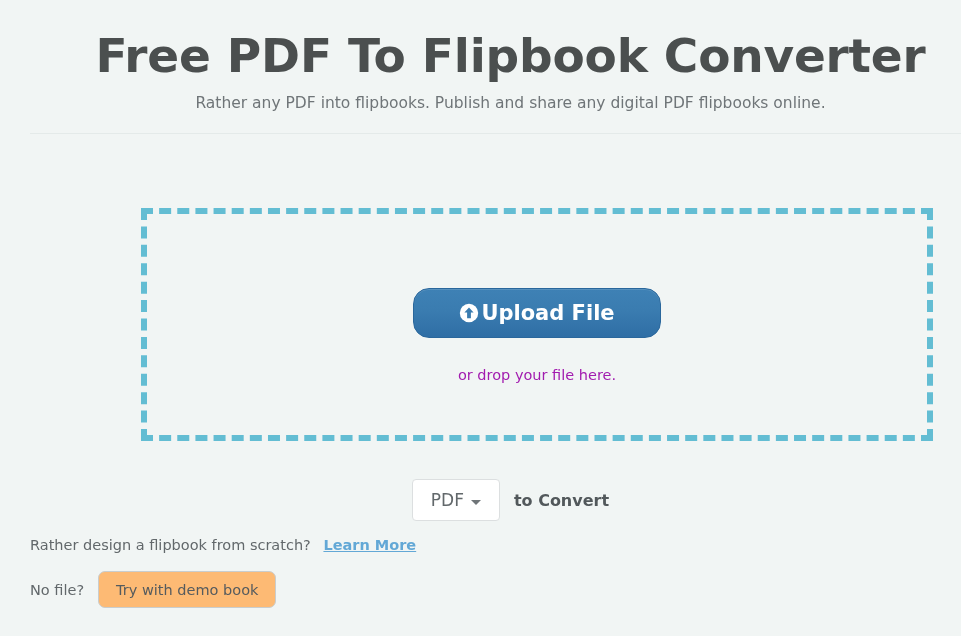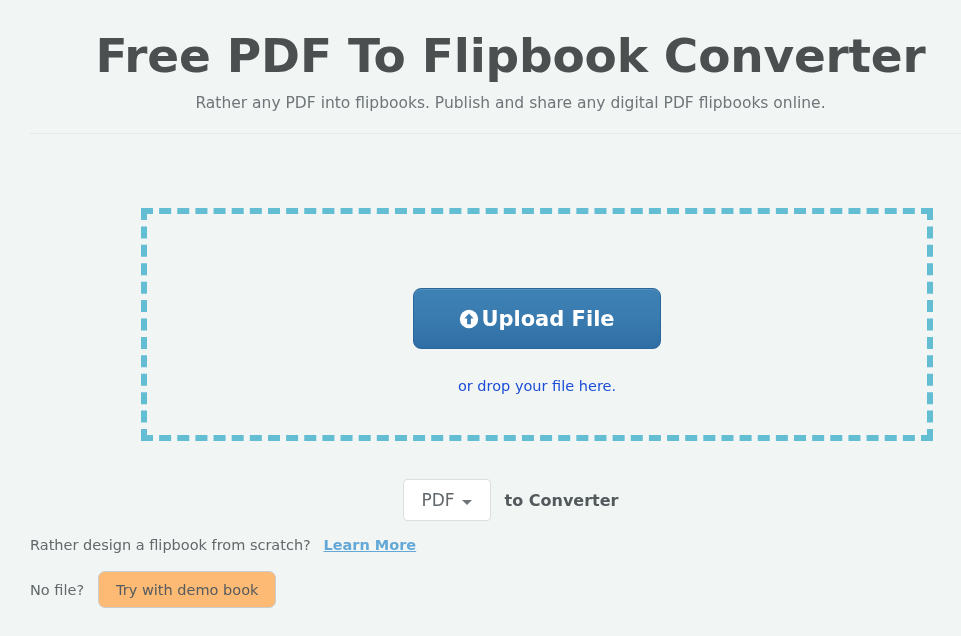--- a/index.html
+++ b/index.html
@@ -71,9 +71,9 @@
   .upload-button {
     margin-top: 74px;
     width: 248px;
-    height: 61px;
+    height: 50px;
     border: 1px solid #2a679c;
-    border-radius: 8px;
+    border-radius: 16px;
     background: linear-gradient(to bottom, #3e81b5 0%, #3a7cb0 45%, #2f6ea5 100%);
     color: #ffffff;
     font-size: 21px;

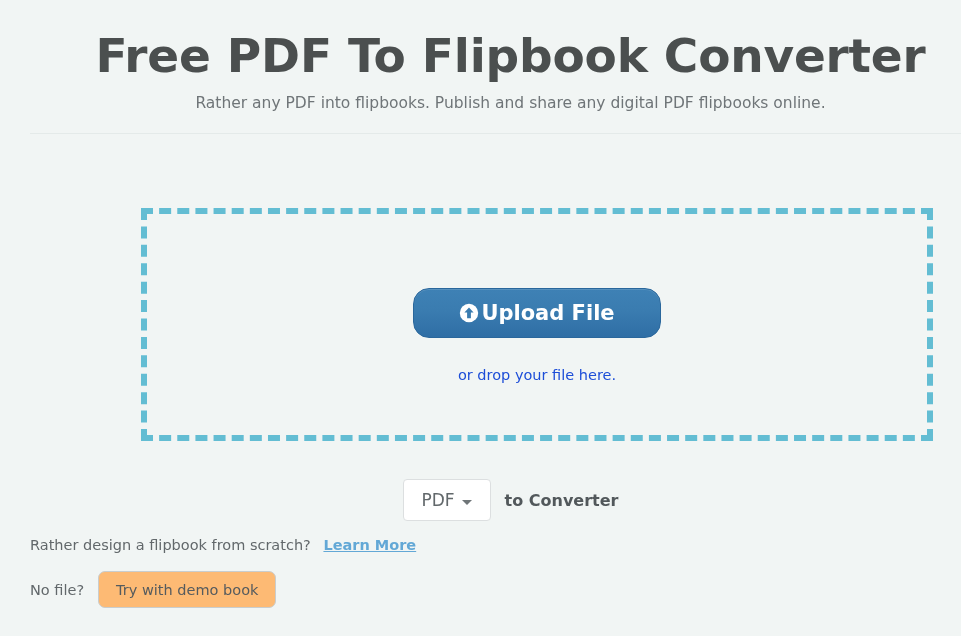--- a/index.html
+++ b/index.html
@@ -99,7 +99,7 @@
     margin-top: 27px;
     font-size: 14.5px;
     line-height: 20px;
-    color: #1d4ed8;
+    color: #a21caf;
   }
 
   

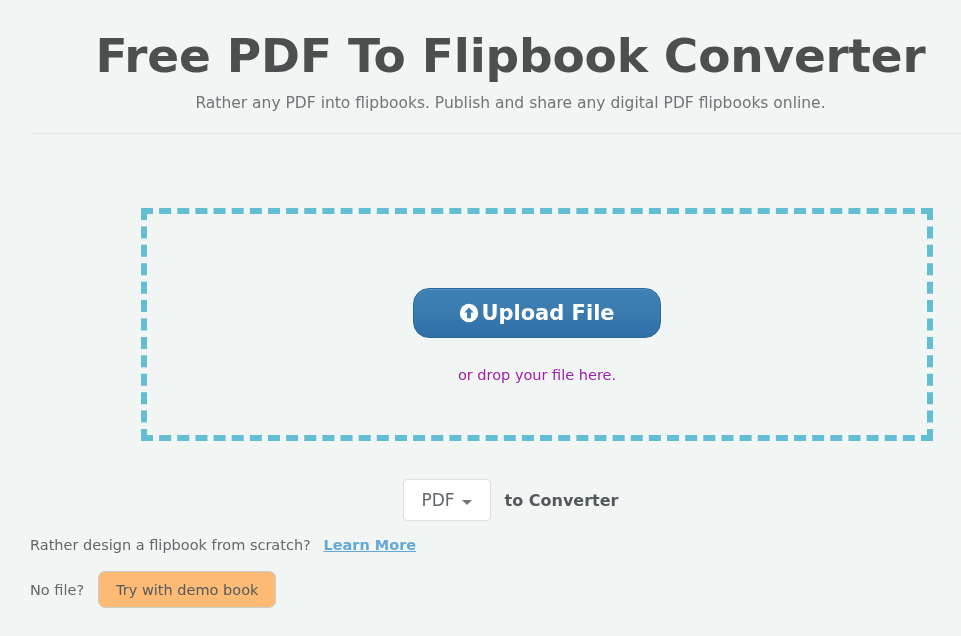--- a/index.html
+++ b/index.html
@@ -225,7 +225,7 @@
       <span>PDF</span>
       <span class="caret"></span>
     </div>
-    <span class="convert-target">to Converter</span>
+    <span class="convert-target">to Convert</span>
   </div>
 
   <div class="scratch-row">

